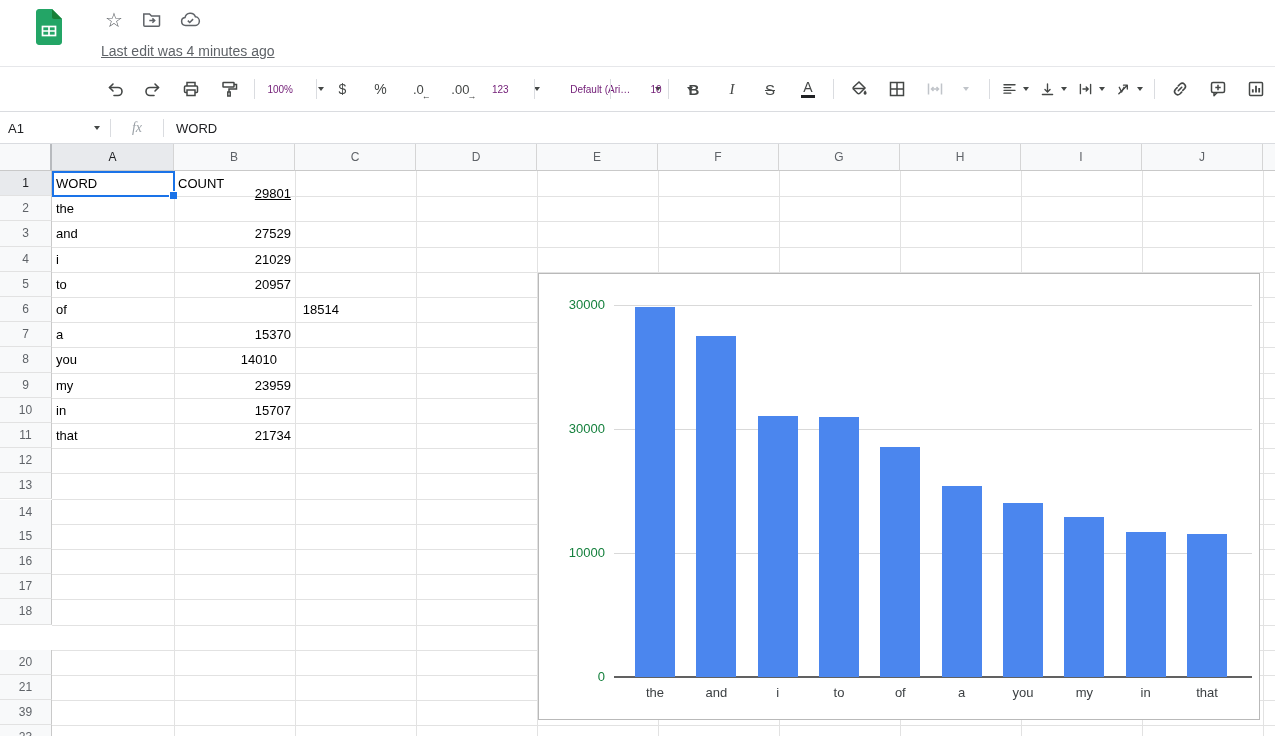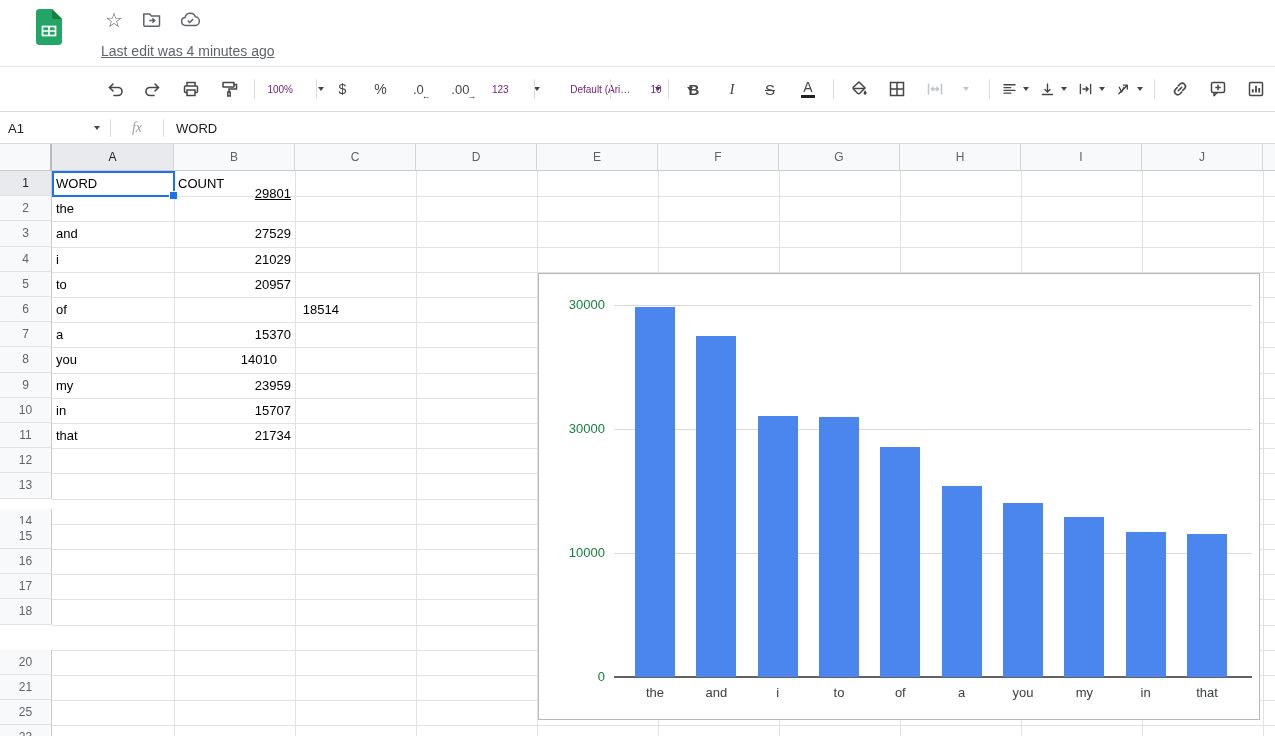--- a/index.html
+++ b/index.html
@@ -307,7 +307,7 @@
       <div class="row-hd" style="top: 279px; height: 25.2px;">11</div>
       <div class="row-hd" style="top: 304.2px; height: 25.2px;">12</div>
       <div class="row-hd" style="top: 329.4px; height: 25.2px;">13</div>
-      <div class="row-hd" style="top: 356px; height: 25.2px; margin-top: 9px;">14</div>
+      <div class="row-hd" style="top: 356px; height: 25.2px;">14</div>
       <div class="row-hd" style="top: 379.8px; height: 25.2px;">15</div>
       <div class="row-hd" style="top: 405px; height: 25.2px;">16</div>
       <div class="row-hd" style="top: 430.2px; height: 25.2px;">17</div>

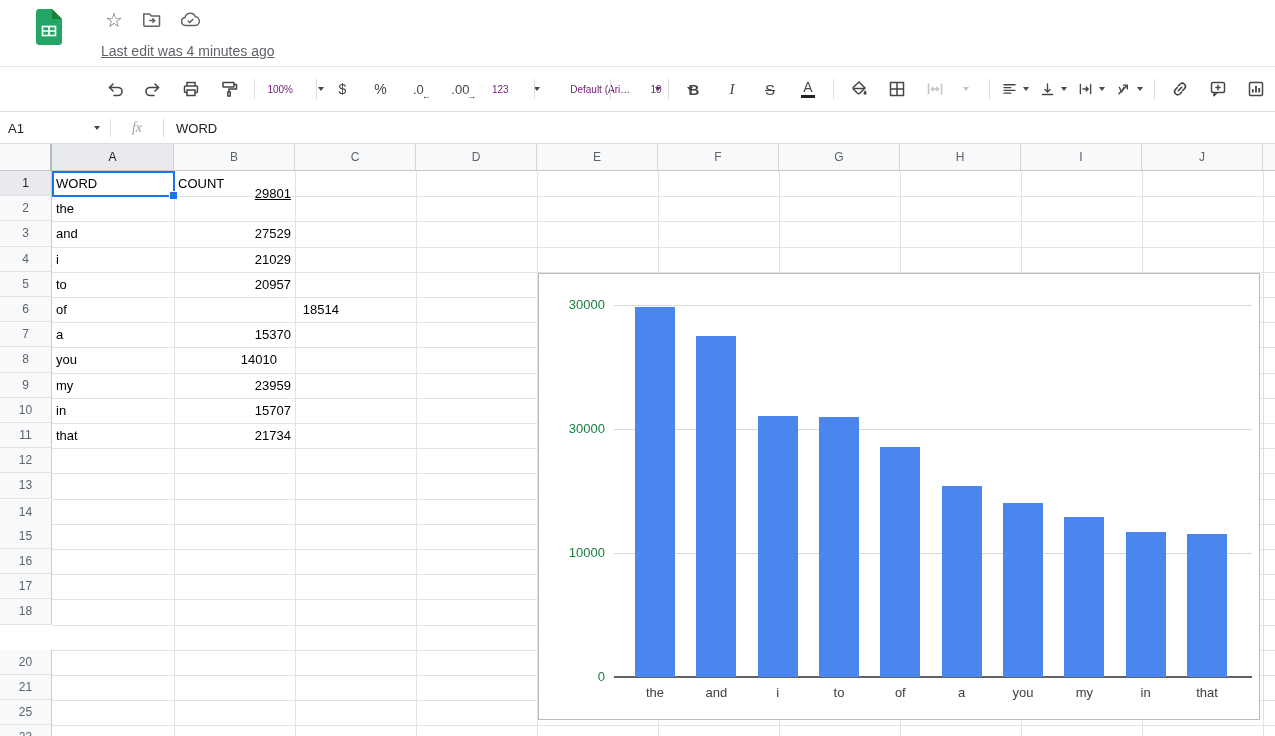--- a/index.html
+++ b/index.html
@@ -315,7 +315,7 @@
       <div class="row-hd" style="top: 480.6px; height: 25.2px; margin-top: 29px;">19</div>
       <div class="row-hd" style="top: 505.8px; height: 25.2px;">20</div>
       <div class="row-hd" style="top: 531px; height: 25.2px;">21</div>
-      <div class="row-hd" style="top: 556.2px; height: 25.2px;">25</div>
+      <div class="row-hd" style="top: 556.2px; height: 25.2px;">39</div>
       <div class="row-hd" style="top: 581.4px; height: 25.2px;">23</div>
       <div class="gl" style="left: 174px; top: 27px; width: 1px; height: 565px;"></div>
       <div class="gl" style="left: 295px; top: 27px; width: 1px; height: 565px;"></div>

